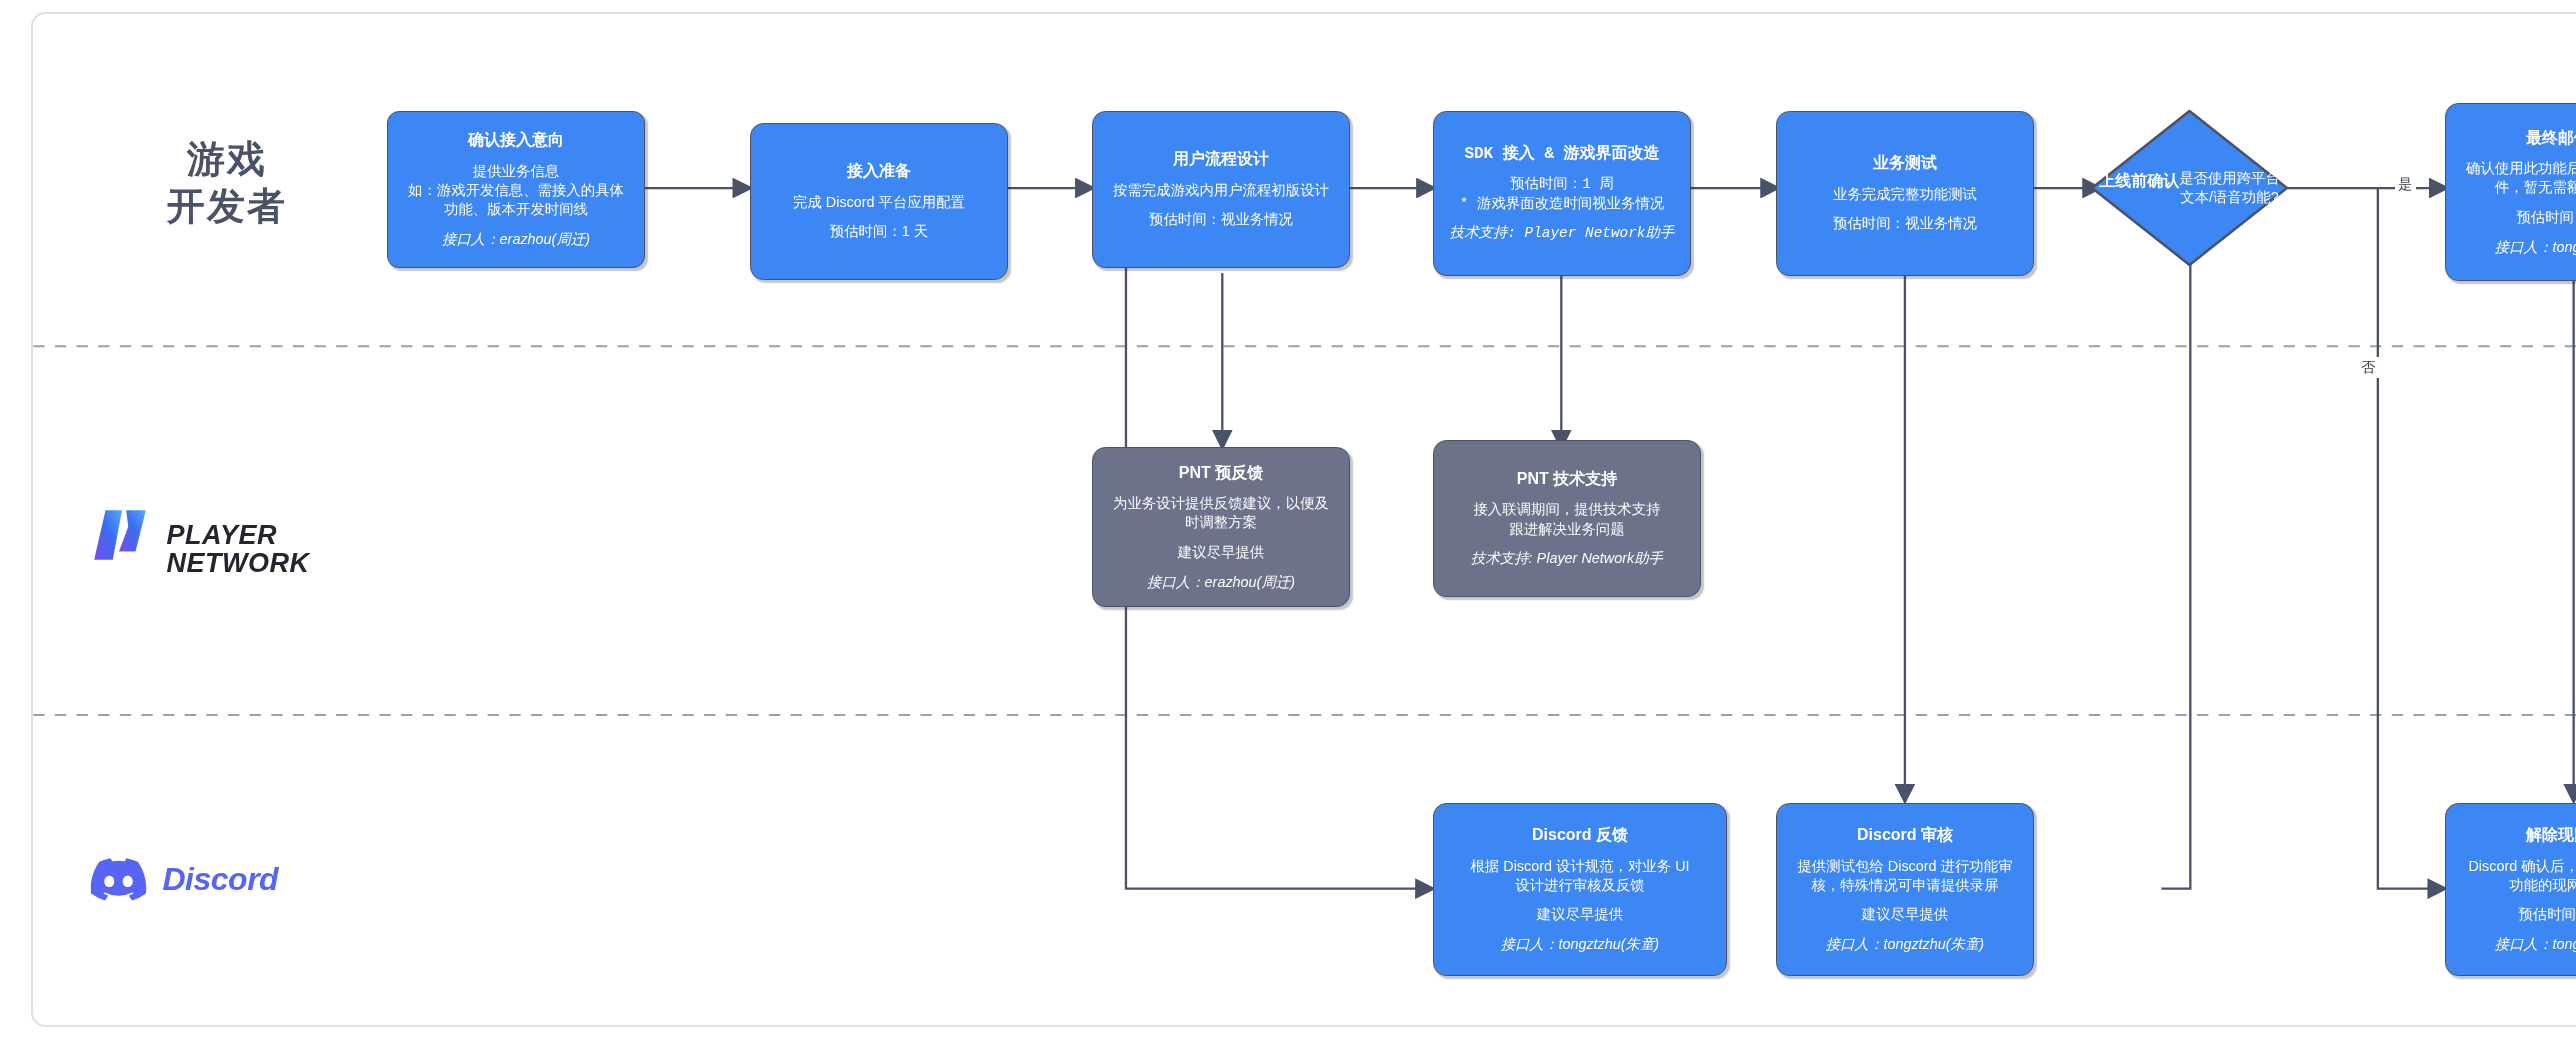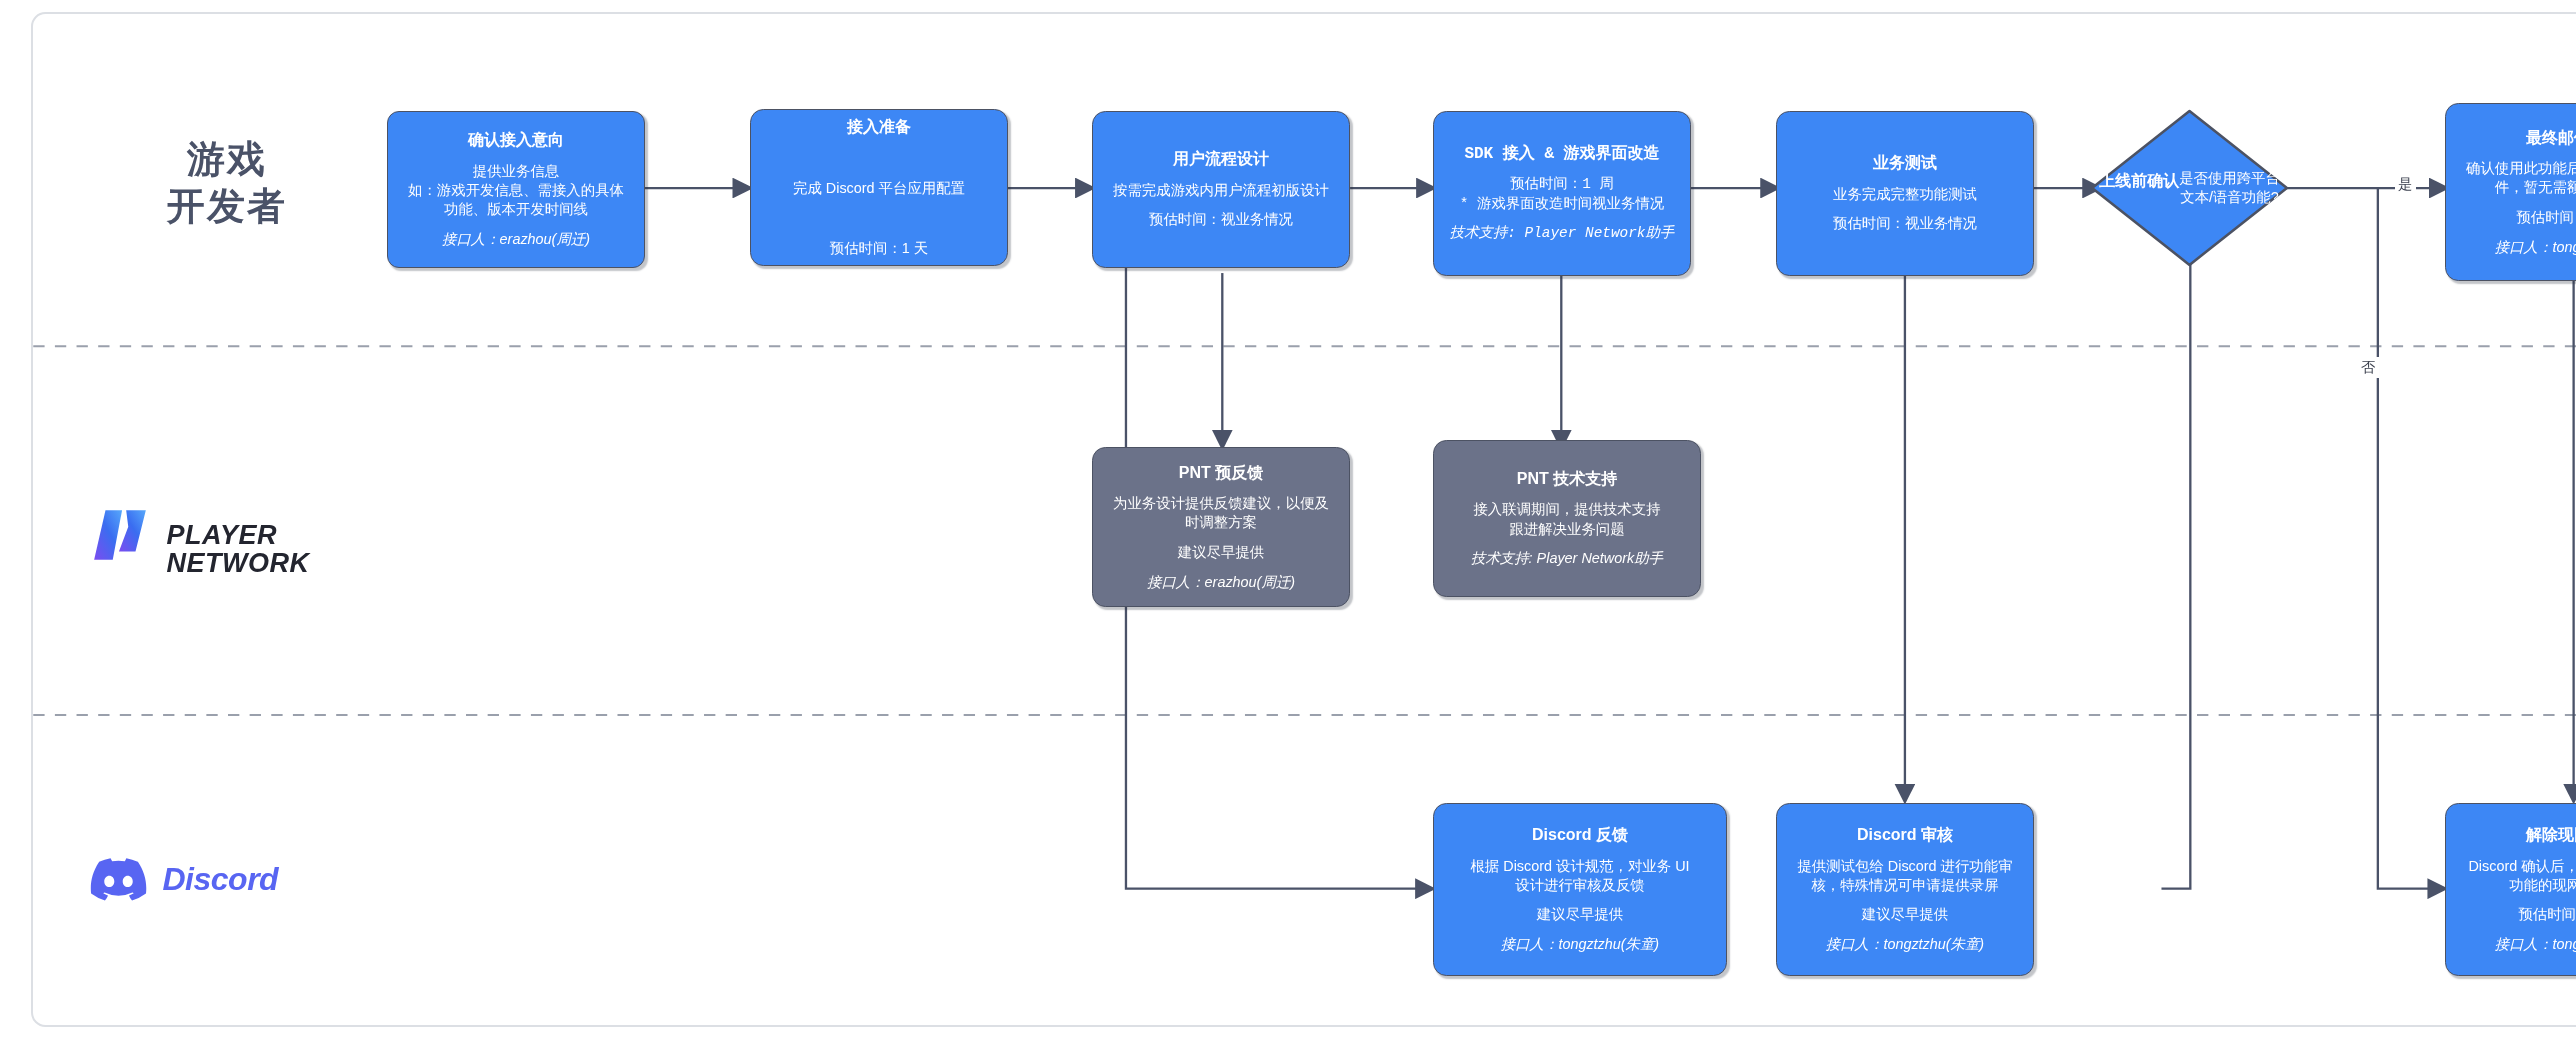--- a/index.html
+++ b/index.html
@@ -231,7 +231,7 @@
     <div class="n-owner">接口人：erazhou(周迁)</div>
   </div>
 
-  <div class="node blue" style="left:750px; top:109px; width:258px; height:157px;justify-content:space-between;">
+  <div class="node blue" style="left:750px; top:123px; width:258px; height:157px;">
     <div class="n-title">接入准备</div>
     <div class="n-desc">完成 Discord 平台应用配置</div>
     <div class="n-time">预估时间：1 天</div>

